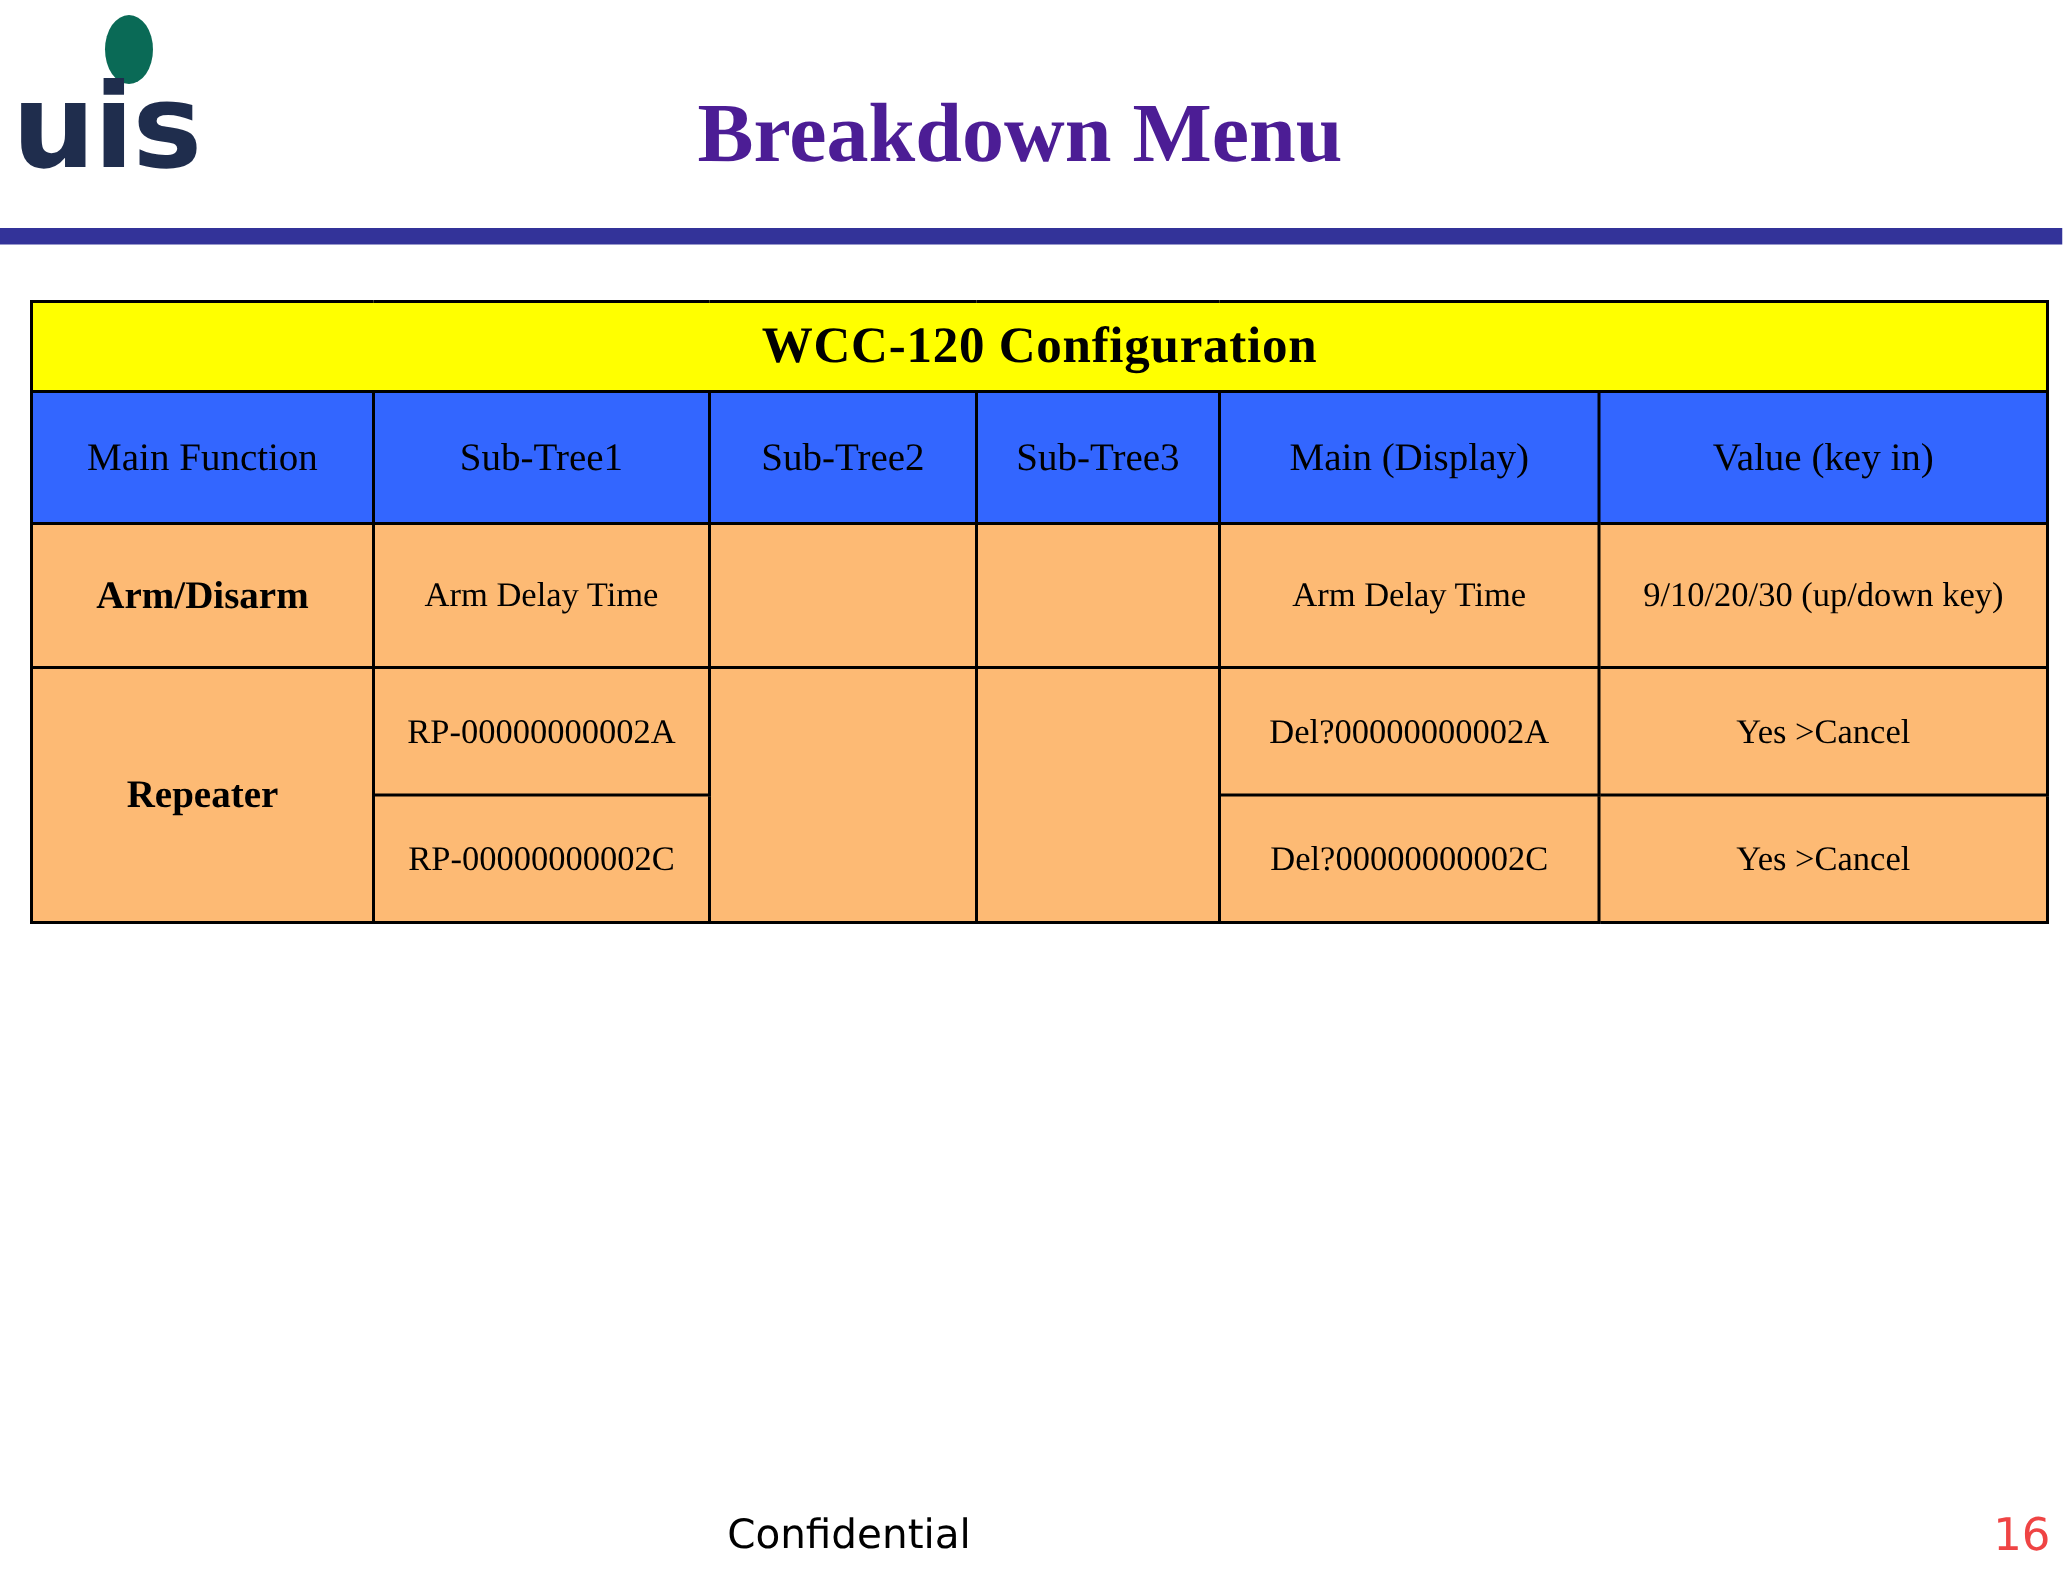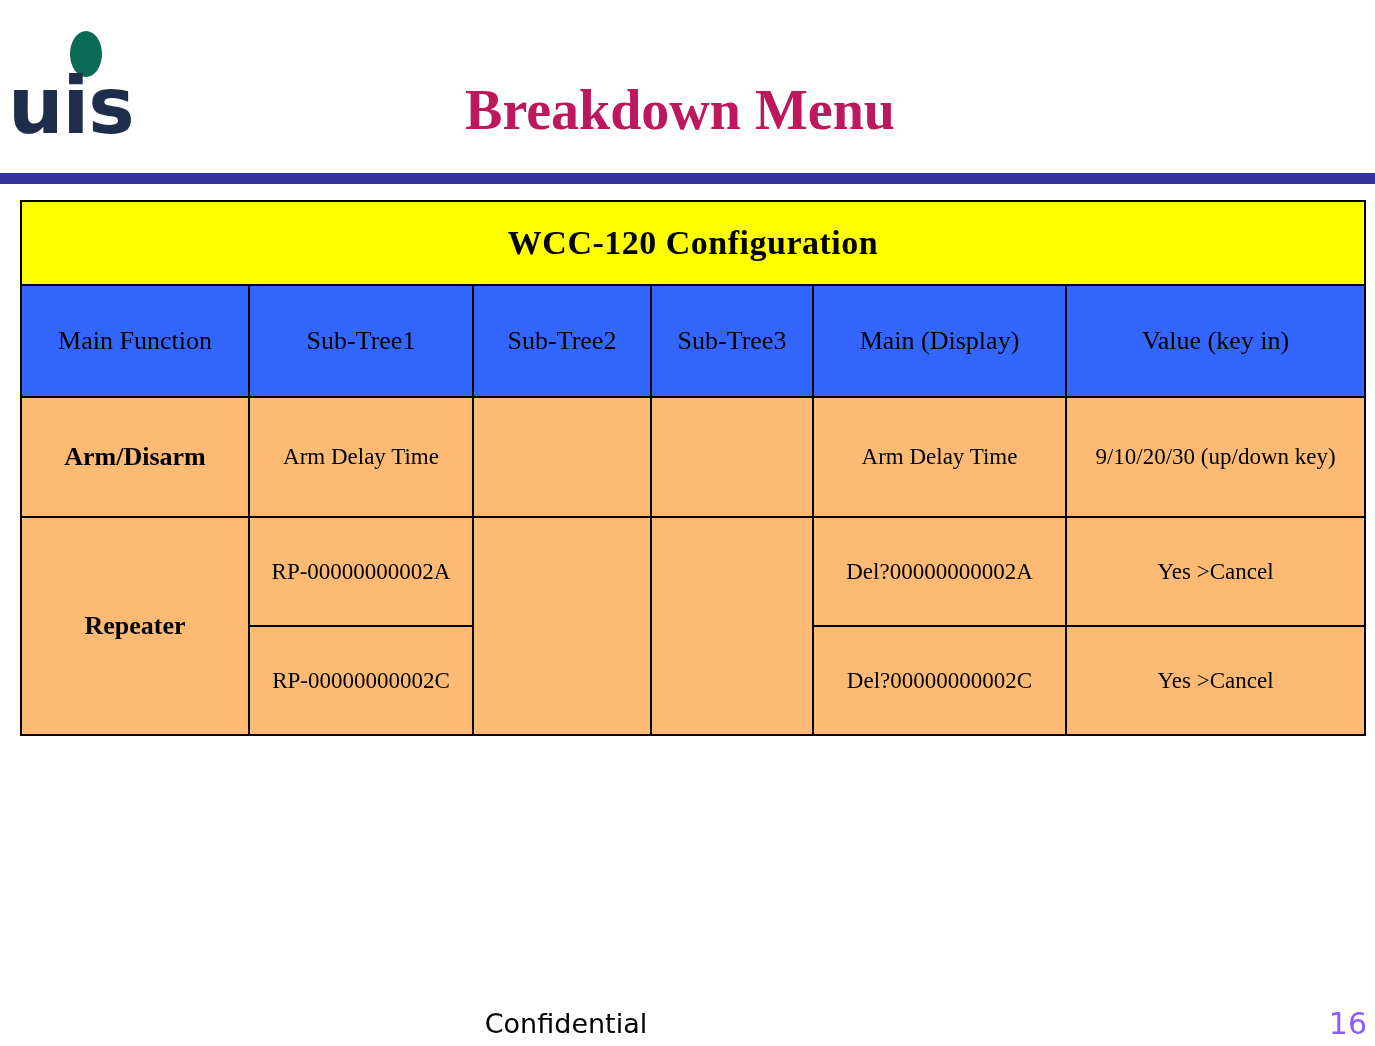--- a/index.html
+++ b/index.html
@@ -23,7 +23,6 @@
     left: 0; top: 0;
     width: 1375px;
     height: 165px;
-    margin-top: 21px;
   }
   #logo {
     position: absolute;

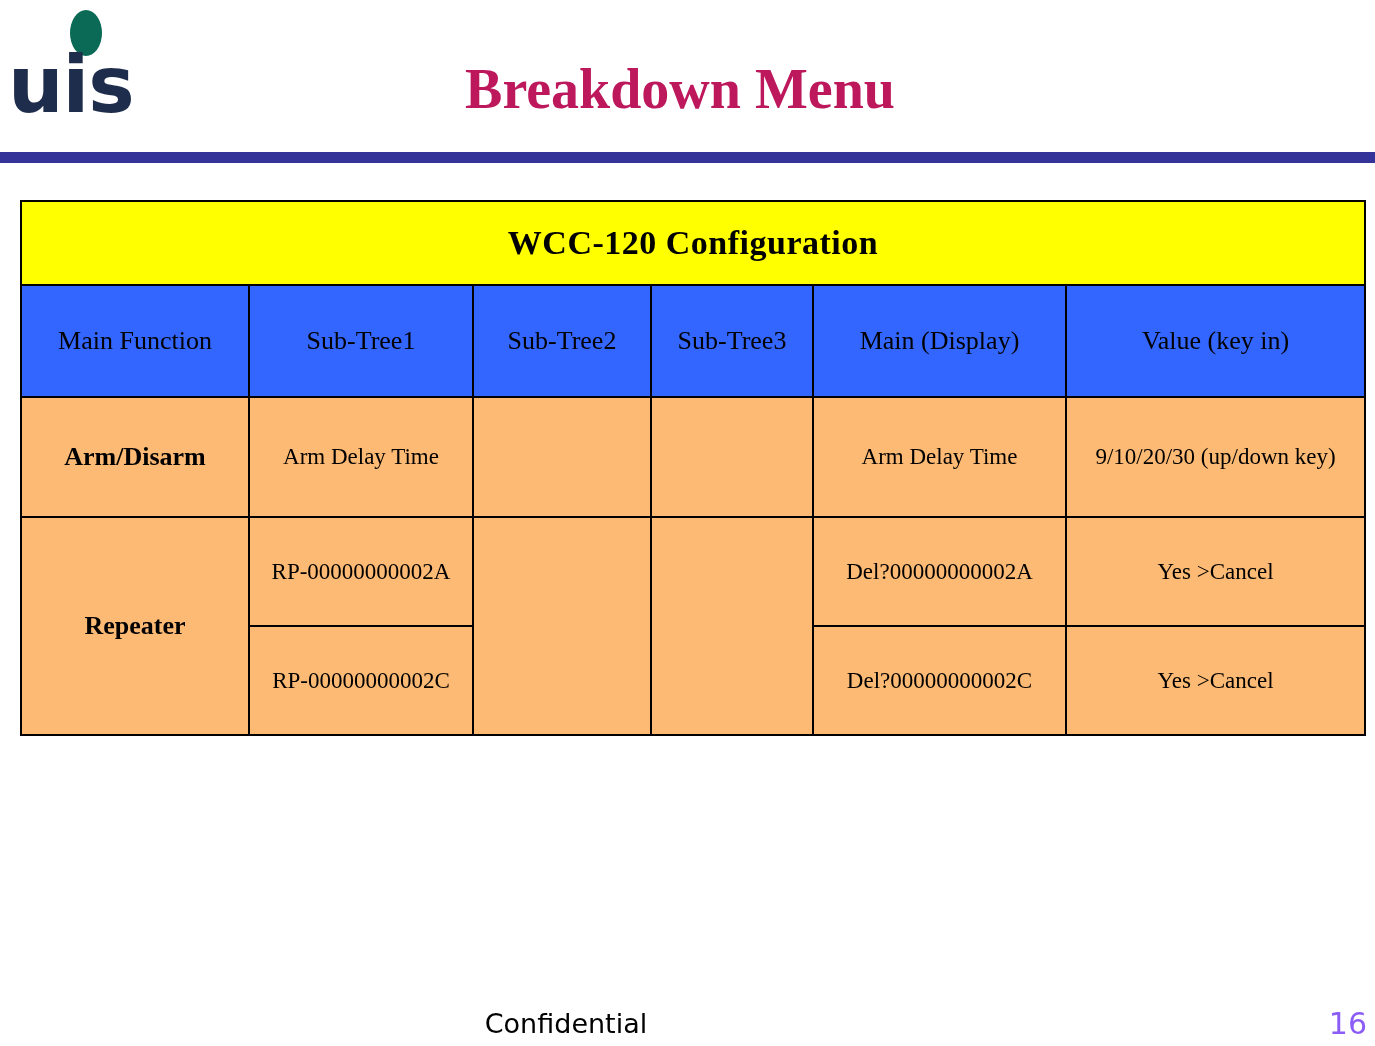--- a/index.html
+++ b/index.html
@@ -63,7 +63,7 @@
     font-weight: bold;
     font-size: 56px;
     line-height: 62px;
-    color: #be185d;
+    color: #4c1d95;
     white-space: nowrap;
   }
 

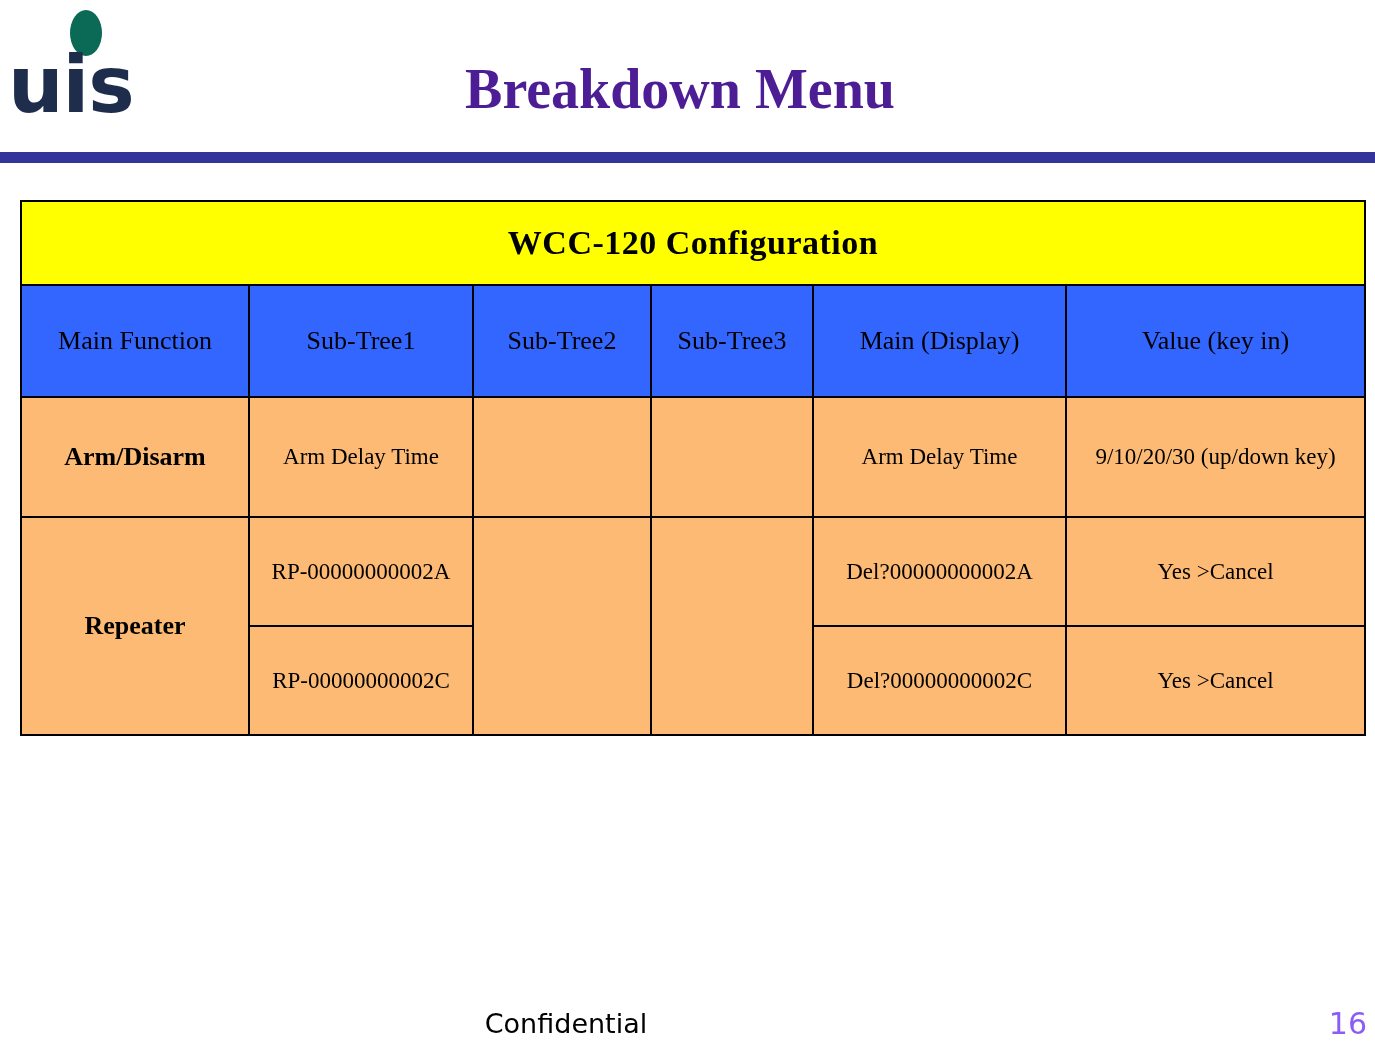--- a/index.html
+++ b/index.html
@@ -87,7 +87,7 @@
   }
   #config-table td, #config-table th {
     border: 2px solid #000000;
-    padding: 12px;
+    padding: 0;
     vertical-align: middle;
     text-align: center;
   }

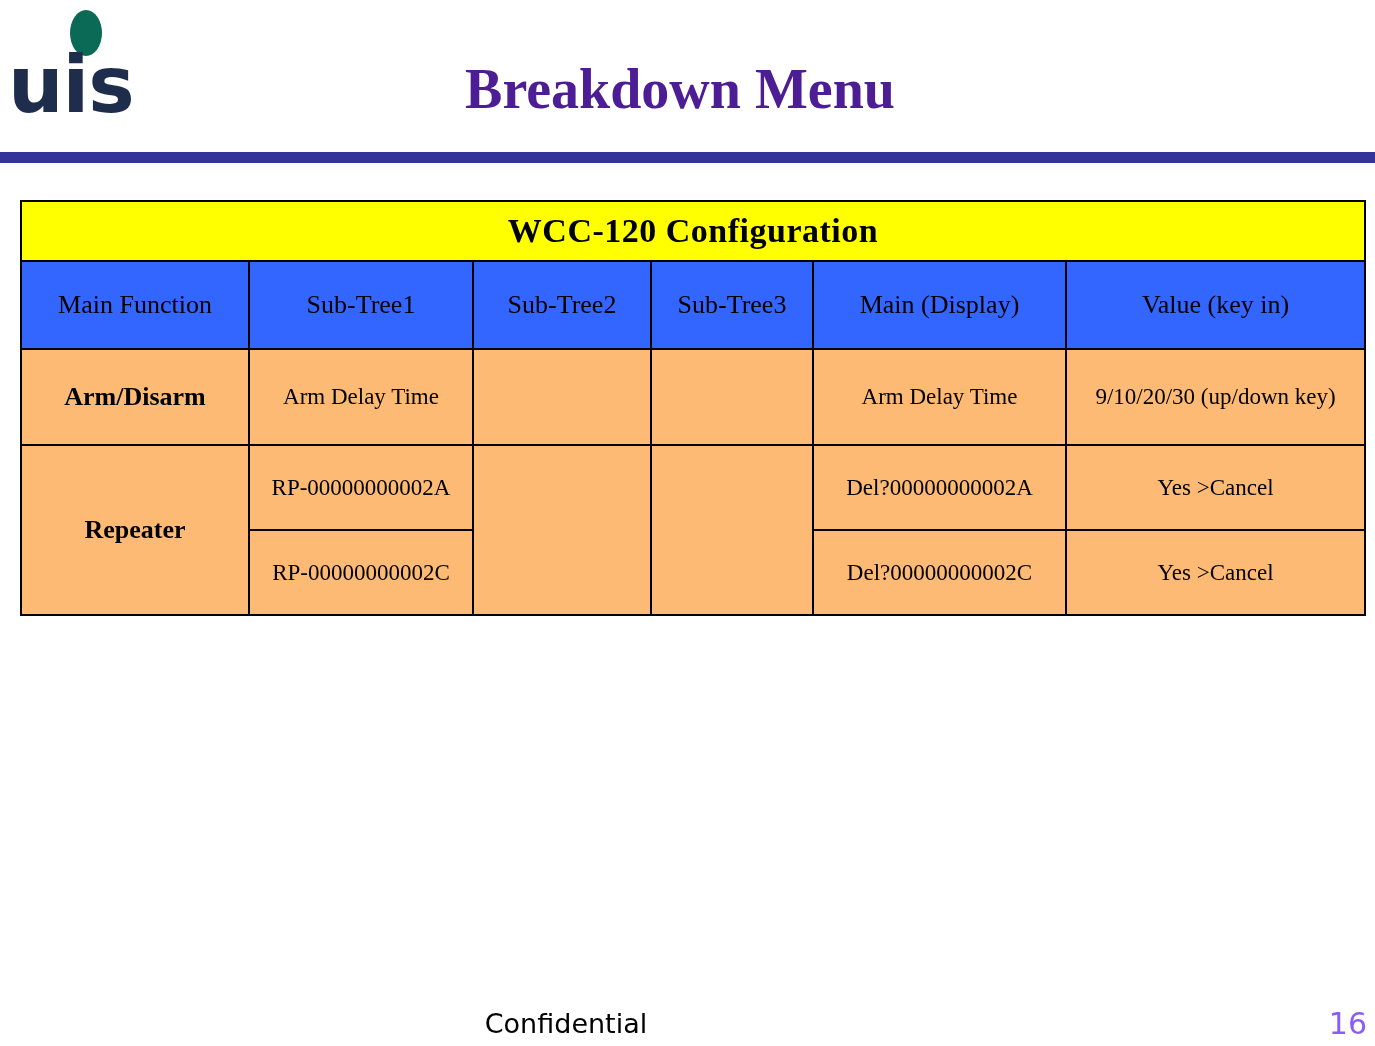--- a/index.html
+++ b/index.html
@@ -154,7 +154,7 @@
     top: 4px;
     font-family: "DejaVu Sans", sans-serif;
     font-size: 30px;
-    color: #8b5cf6;
+    color: #ef4444;
   }
 </style>
 </head>

